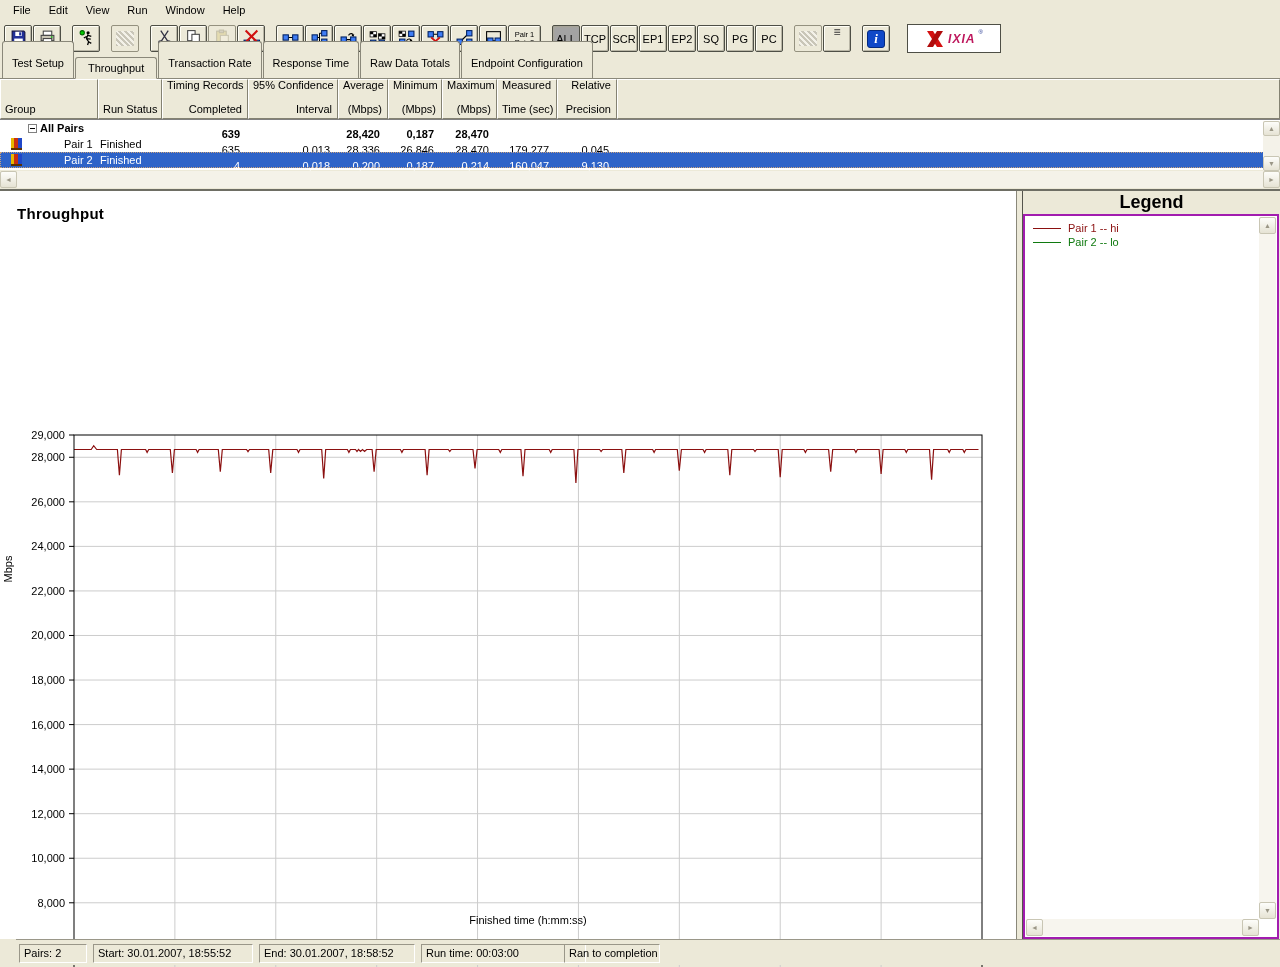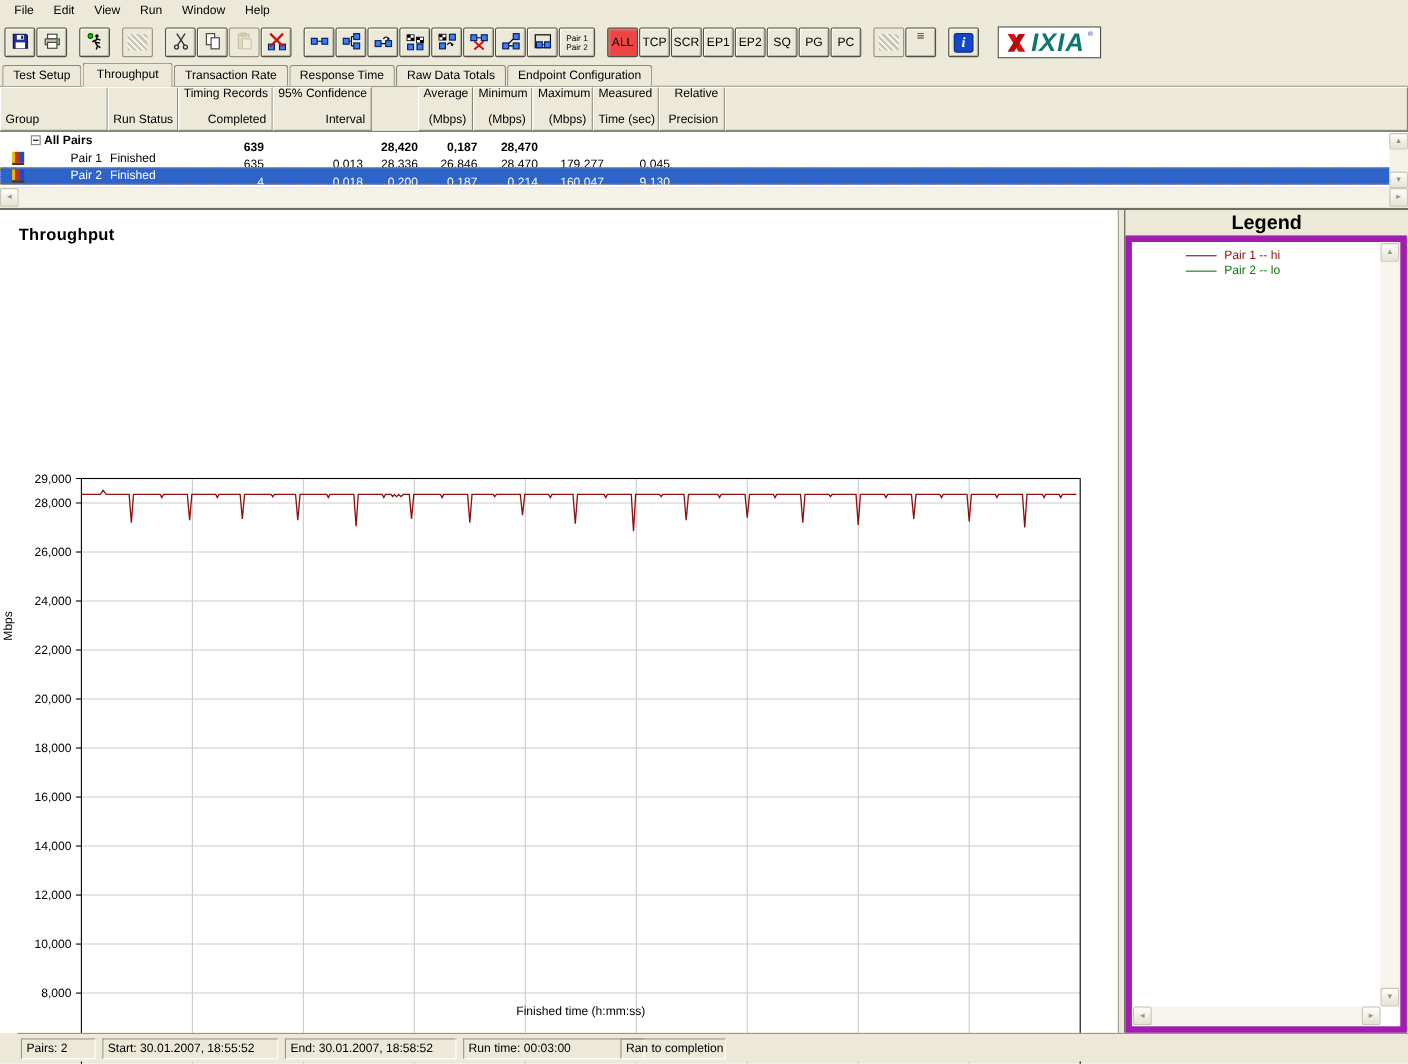--- a/index.html
+++ b/index.html
@@ -23,7 +23,7 @@
     display:flex; align-items:center; justify-content:center; overflow:hidden;
   }
   .tbtn svg { width:17px; height:17px; }
-  .tbtn.pressed { background:#ef4444; box-shadow:inset 1px 1px 2px #a8a595; }
+  .tbtn.pressed { background:#a3a3a3; box-shadow:inset 1px 1px 2px #a8a595; }
   .tbtn.disabled { border-color:#94917f; box-shadow:none; }
   .tbtn.disabled svg { opacity:.4; }
   .tbtn.txt { font-size:11px; color:#000; }

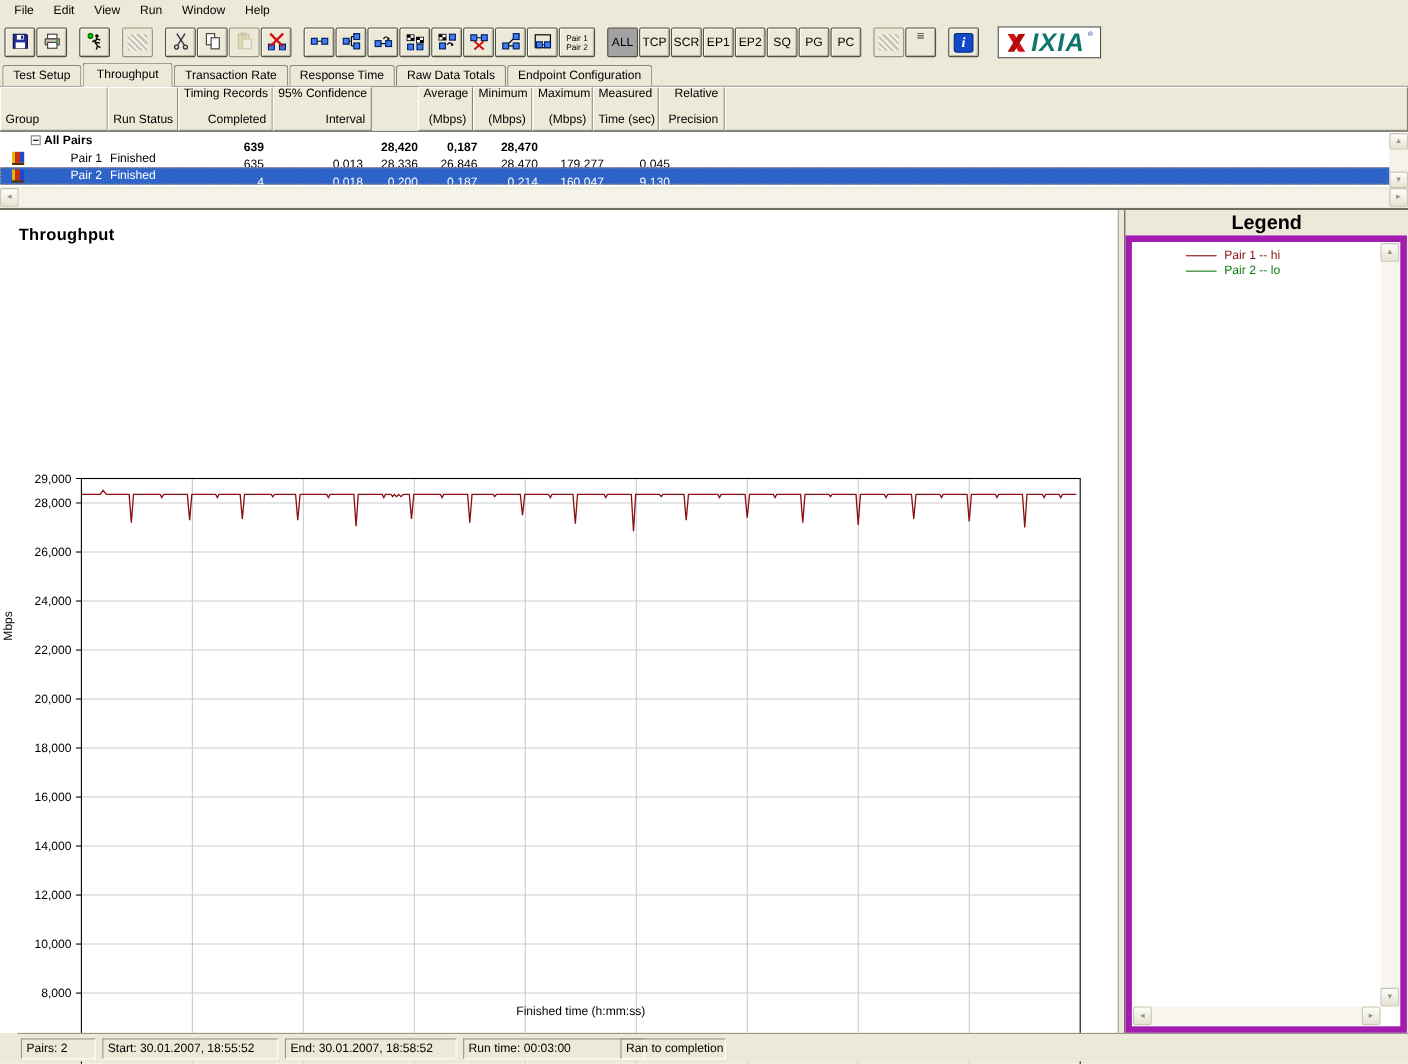--- a/index.html
+++ b/index.html
@@ -37,7 +37,7 @@
     font-size:13px; display:flex; align-items:center; justify-content:center; }
   #logo { margin-left:6px; height:29px; width:94px; border:1px solid #4e4f46; background:#fff;
     box-shadow:0 0 0 1px #fff inset; display:flex; align-items:center; justify-content:center; gap:3px; }
-  #logo-text { color:#0f766e; font-weight:bold; font-style:italic; font-size:23px; letter-spacing:1px; }
+  #logo-text { color:#be185d; font-weight:bold; font-style:italic; font-size:12px; letter-spacing:1px; }
   #logo-mark { color:#1a2e8c; font-size:6px; align-self:flex-start; margin-top:4px; }
   
   #tabbar { height:22px; display:flex; align-items:flex-end; padding-left:2px; border-bottom:1px solid #8a887a; position:relative; }

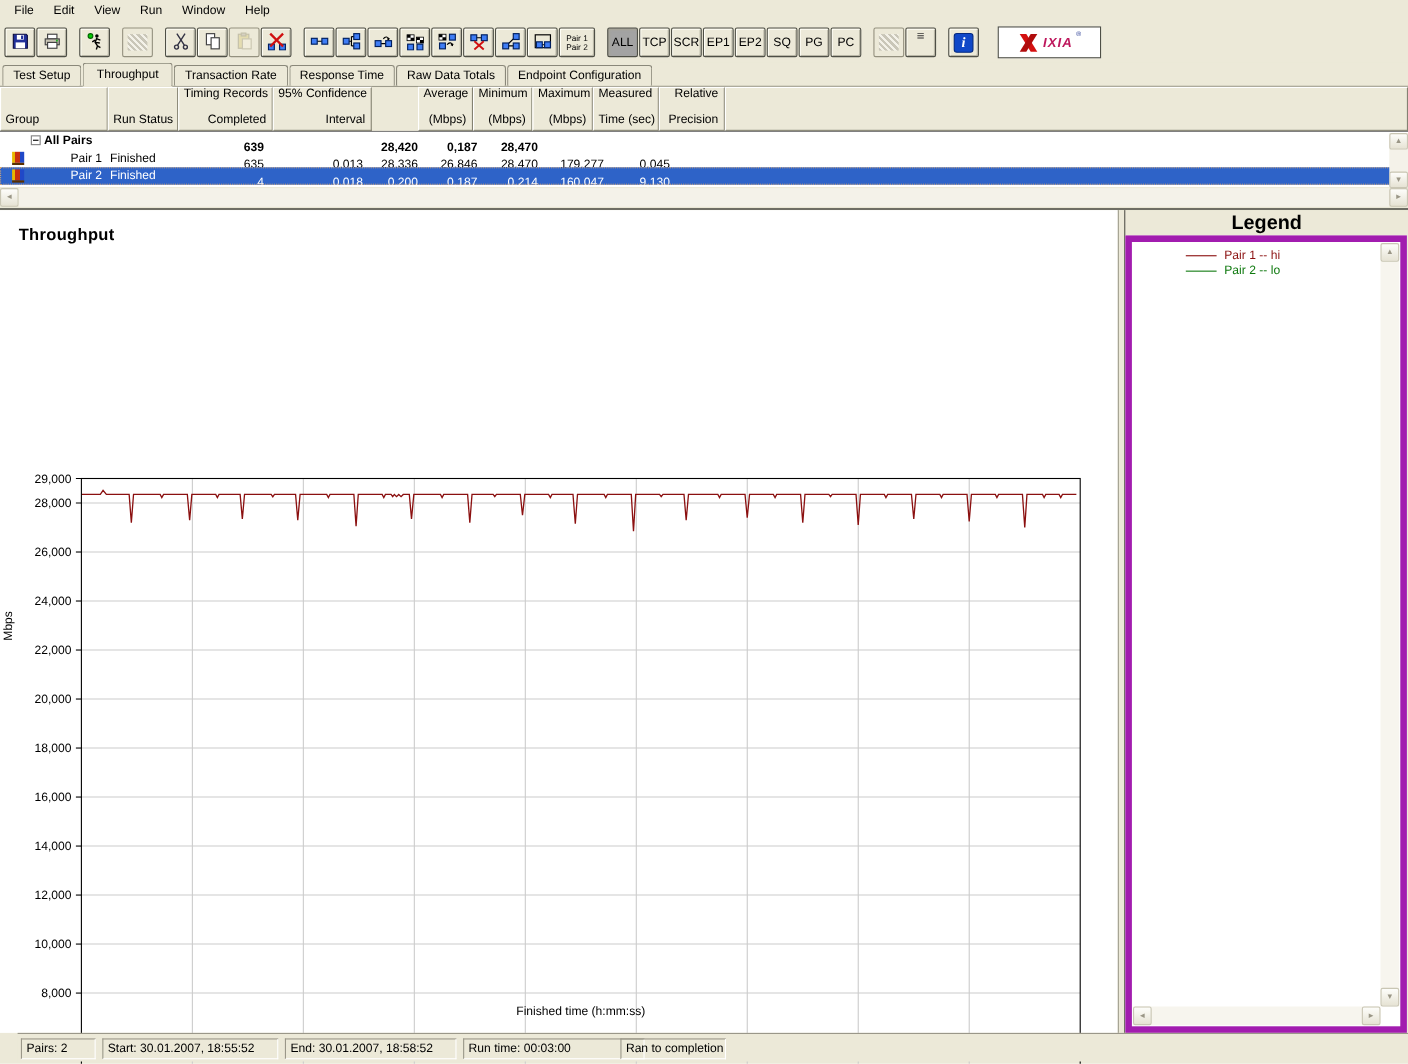--- a/index.html
+++ b/index.html
@@ -42,7 +42,7 @@
   
   #tabbar { height:22px; display:flex; align-items:flex-end; padding-left:2px; border-bottom:1px solid #8a887a; position:relative; }
   .tab { background:#ece9d8; border:1px solid #8a887a; border-bottom:none; border-radius:3px 3px 0 0;
-    padding:0 9px; height:19px; line-height:18px; margin-right:1px; position:relative; }
+    padding:12px 9px; height:37px; line-height:18px; margin-right:1px; position:relative; }
   .tab.active { height:22px; line-height:21px; margin-bottom:-1px; border-bottom:1px solid #ece9d8; z-index:2; padding:0 12px; }
   
   #tablearea { height:110px; position:relative; background:#ece9d8; }

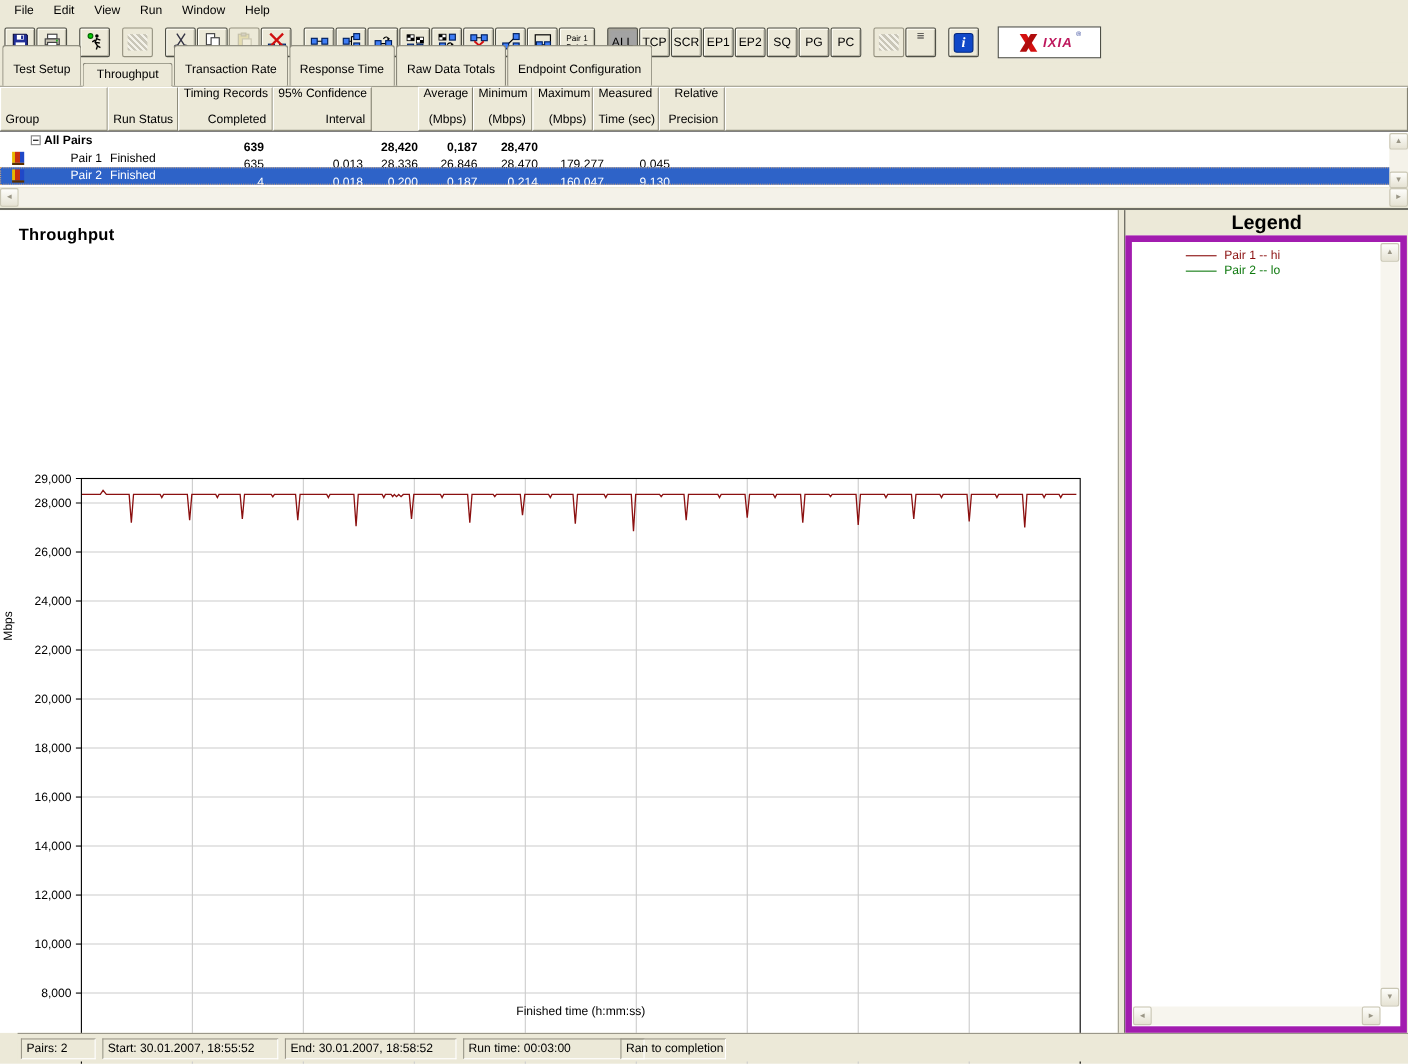--- a/index.html
+++ b/index.html
@@ -302,7 +302,7 @@
         <span>95% Confidence</span>
         <span>Interval</span>
       </span>
-      <span class="hcell right" style="width: 50px; margin-left: 42px;">
+      <span class="hcell right" style="width: 50px;">
         <span>Average</span>
         <span>(Mbps)</span>
       </span>

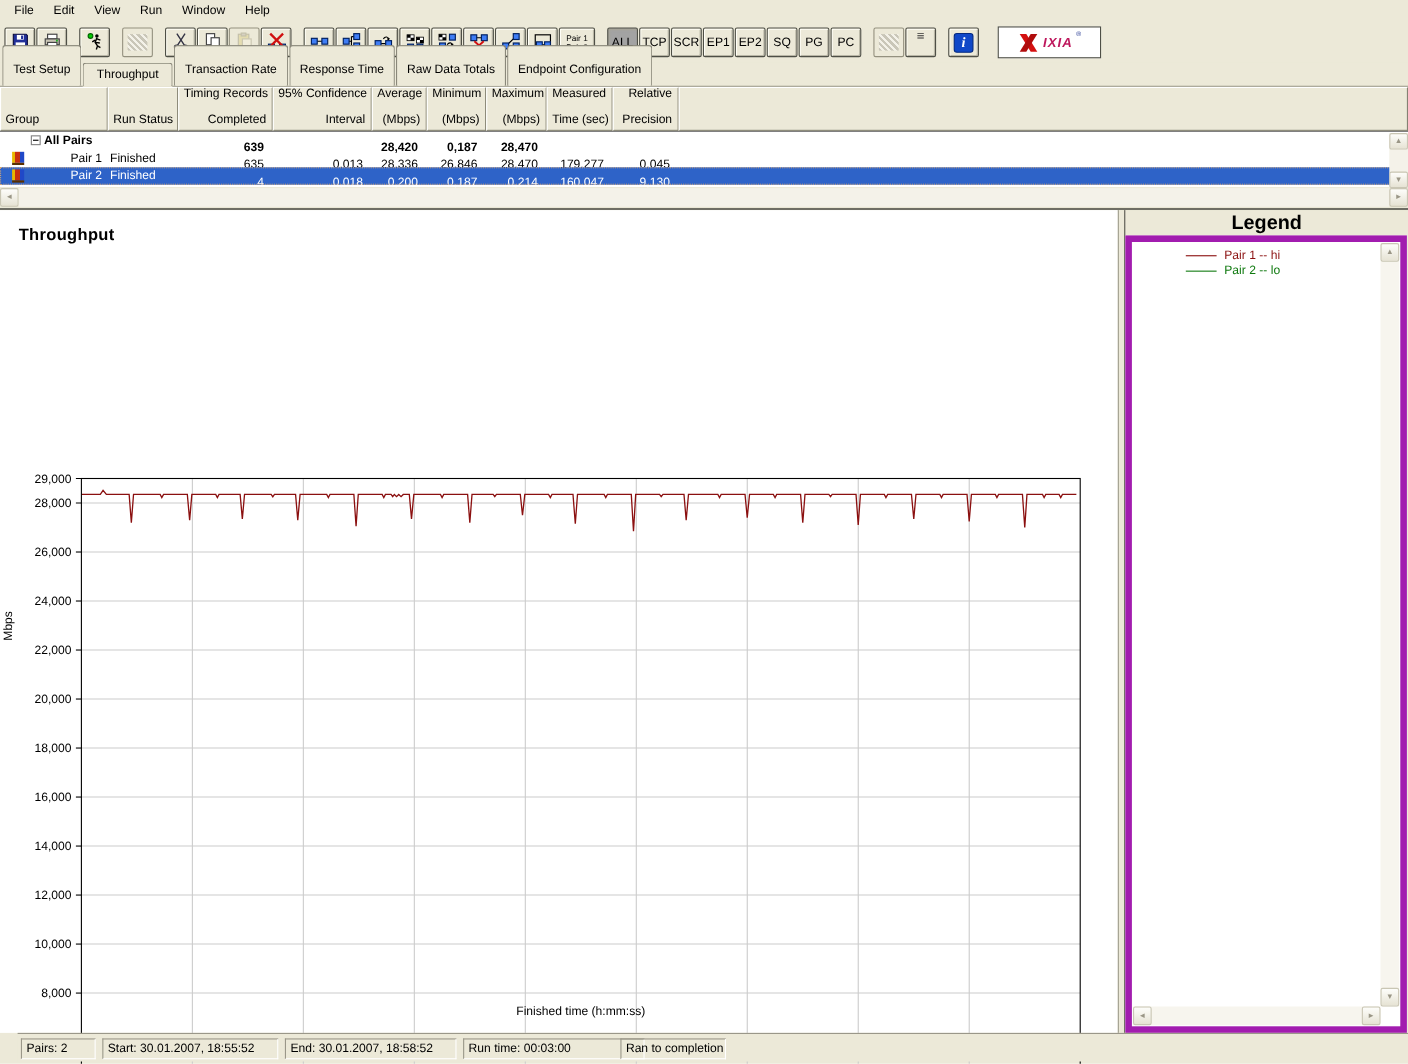--- a/index.html
+++ b/index.html
@@ -84,7 +84,7 @@
   #splitter { width:6px; background:#ece9d8; border-left:1px solid #8a887a; }
   #legendpanel { width:258px; background:#ece9d8; border-left:1px solid #55544c; position:relative; }
   #legend-title { height:23px; line-height:22px; text-align:center; font-weight:bold; font-size:18px; }
-  #legendbox { position:absolute; top:23px; left:0; right:1px; bottom:0; background:#fff; border:6px solid #a21caf;padding-left:41px; }
+  #legendbox { position:absolute; top:23px; left:0; right:1px; bottom:0; background:#fff; border:2px solid #a21caf; }
   #legenditems { padding:5px 4px; }
   .legend-item { display:flex; align-items:center; height:14px; }
   .legend-swatch { width:28px; height:0; border-top:1px solid; margin:0 7px 0 4px; }

